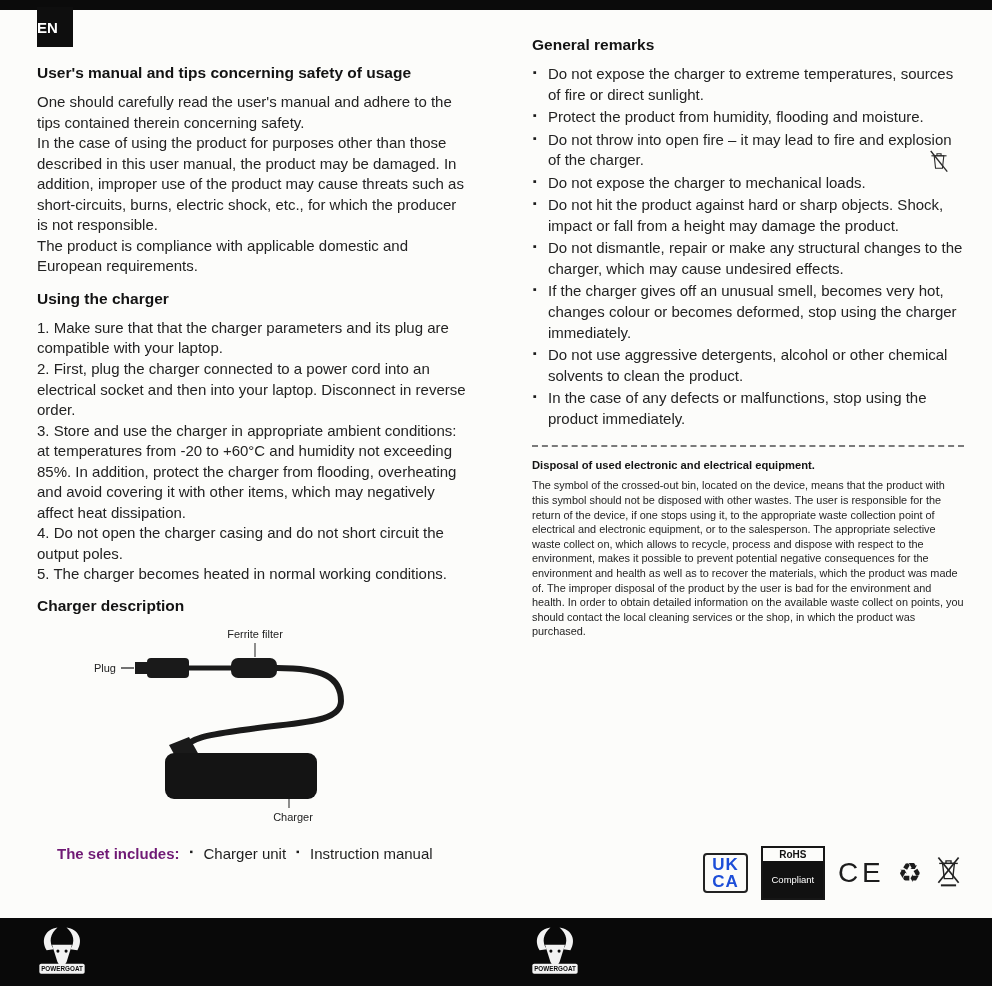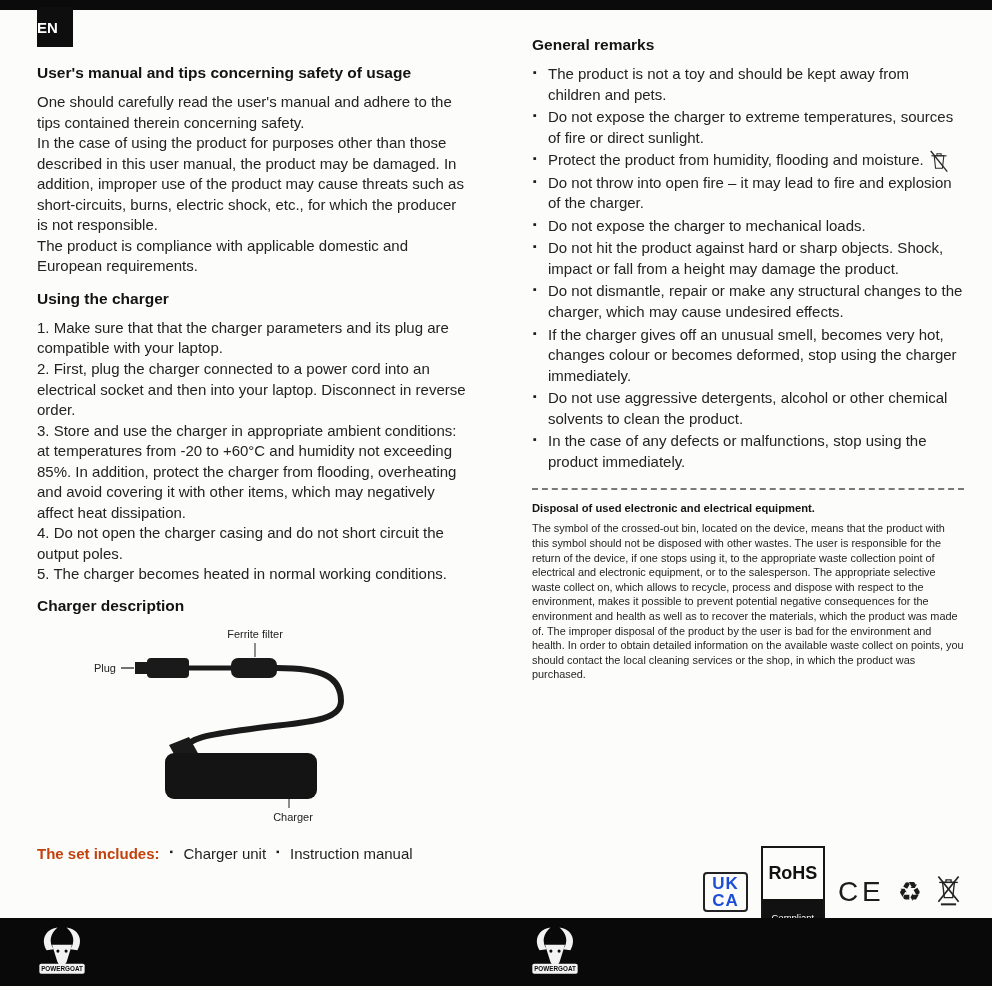--- a/index.html
+++ b/index.html
@@ -108,7 +108,6 @@
     </span>
 
     <ul class="bullets">
-      <li>The product is not a toy and should be kept away from children and pets.</li>
       <li>Do not expose the charger to extreme temperatures, sources of fire or direct sunlight.</li>
       <li>Protect the product from humidity, flooding and moisture.</li>
       <li>Do not throw into open fire – it may lead to fire and explosion of the charger.</li>

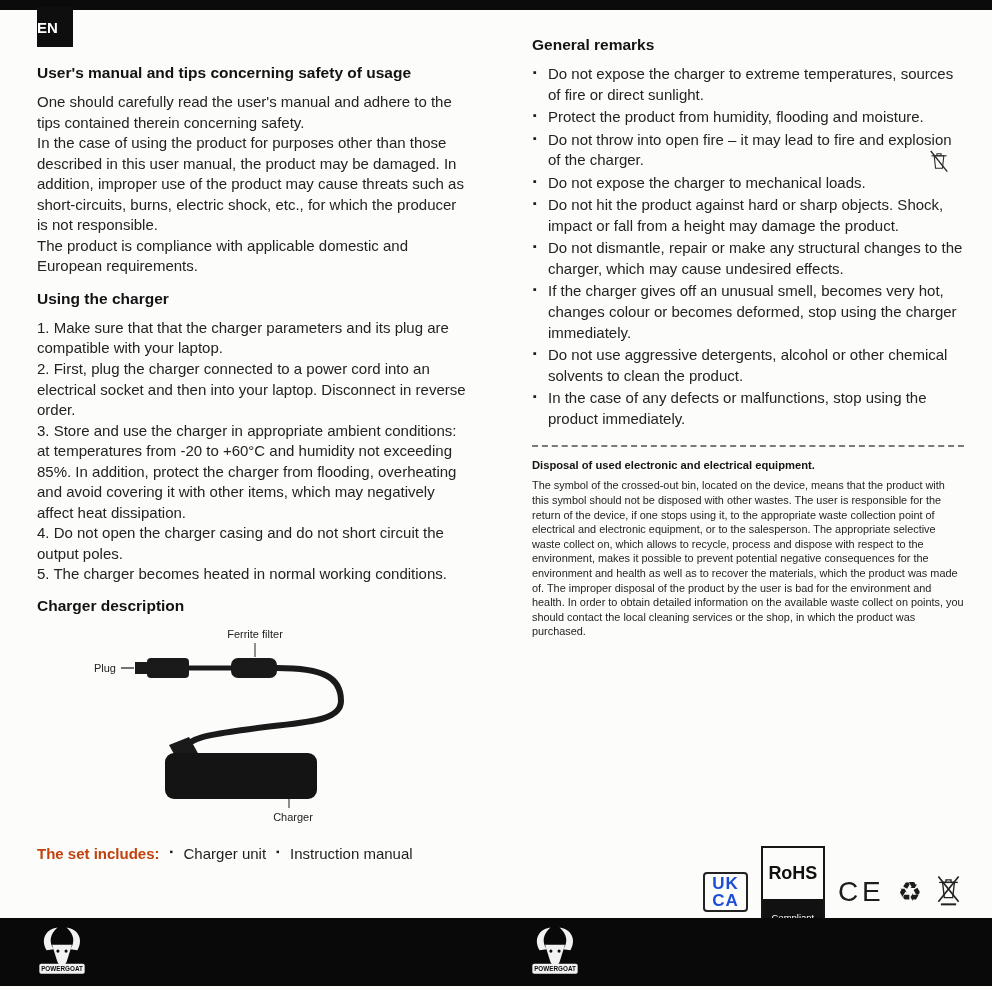--- a/index.html
+++ b/index.html
@@ -21,7 +21,7 @@
   ul.bullets li::before { content:"▪"; position:absolute; left:1px; top:1px; font-size:11px; color:#1a1a1a; }
   .diagram { margin:8px 0 6px 0; }
   .set-row { display:flex; align-items:baseline; gap:10px; margin-top:16px; font-size:15px; }
-  .set-label { font-weight:bold; color:#c2410c; }
+  .set-label { font-weight:bold; color:#701a75;margin-left:20px; }
   .set-item { position:relative; padding-left:14px; }
   .set-item::before { content:"▪"; position:absolute; left:0; top:1px; font-size:10px; }
   .dashed-sep { border:none; border-top:2px dashed #7a7a7a; margin:16px 0 12px 0; }

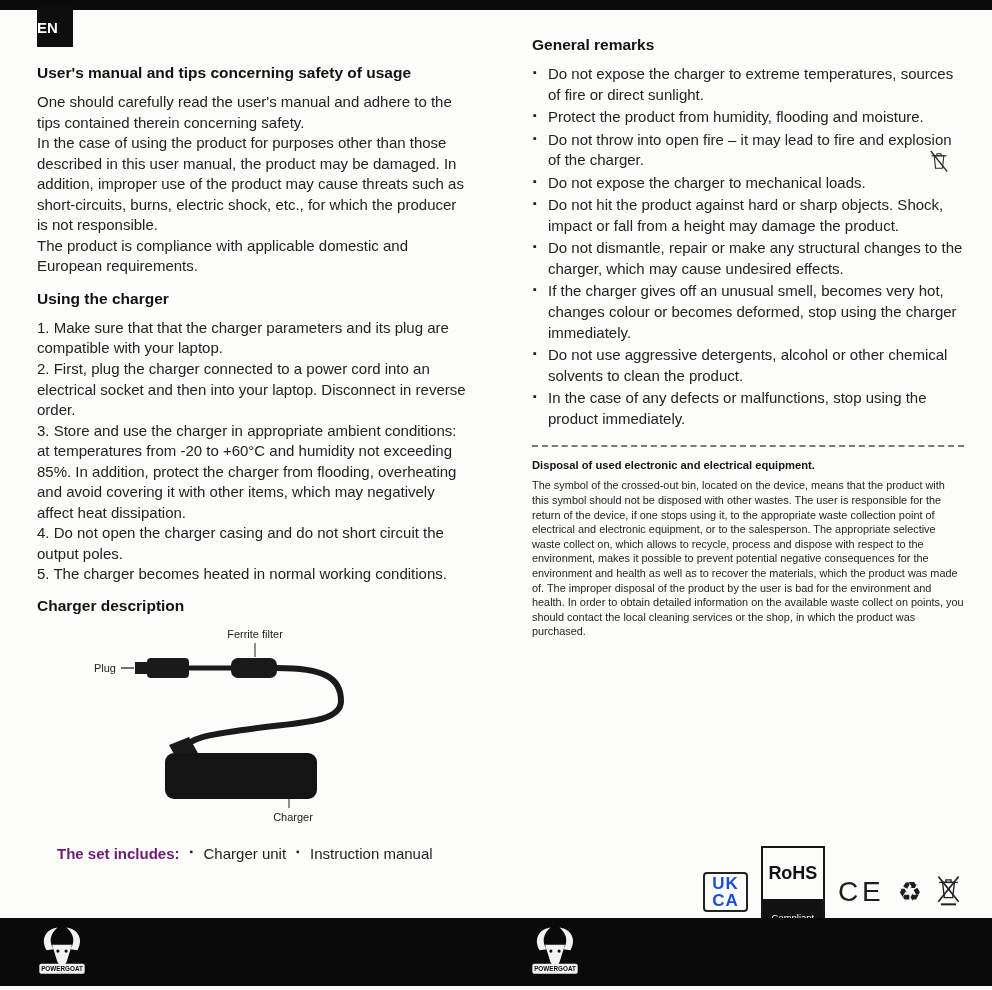--- a/index.html
+++ b/index.html
@@ -32,7 +32,7 @@
   .ukca { border:2px solid #222; border-radius:4px; padding:1px 7px; text-align:center; font-weight:bold;
           font-size:17px; line-height:1.02; letter-spacing:1px; color:#1d4ed8; }
   .rohs { border:2px solid #161616; width:64px; text-align:center; }
-  .rohs-top { font-weight:bold; font-size:18px; padding:15px 0; color:#111; }
+  .rohs-top { font-weight:bold; font-size:10px; padding:1px 0; color:#111; }
   .rohs-bottom { background:#111; color:#fff; font-size:9.5px; padding:13px 0; }
   .ce { font-size:28px; color:#1c1c1c; letter-spacing:4px; font-weight:normal; }
   .recycle { font-size:27px; color:#1c1c1c; line-height:1; }

